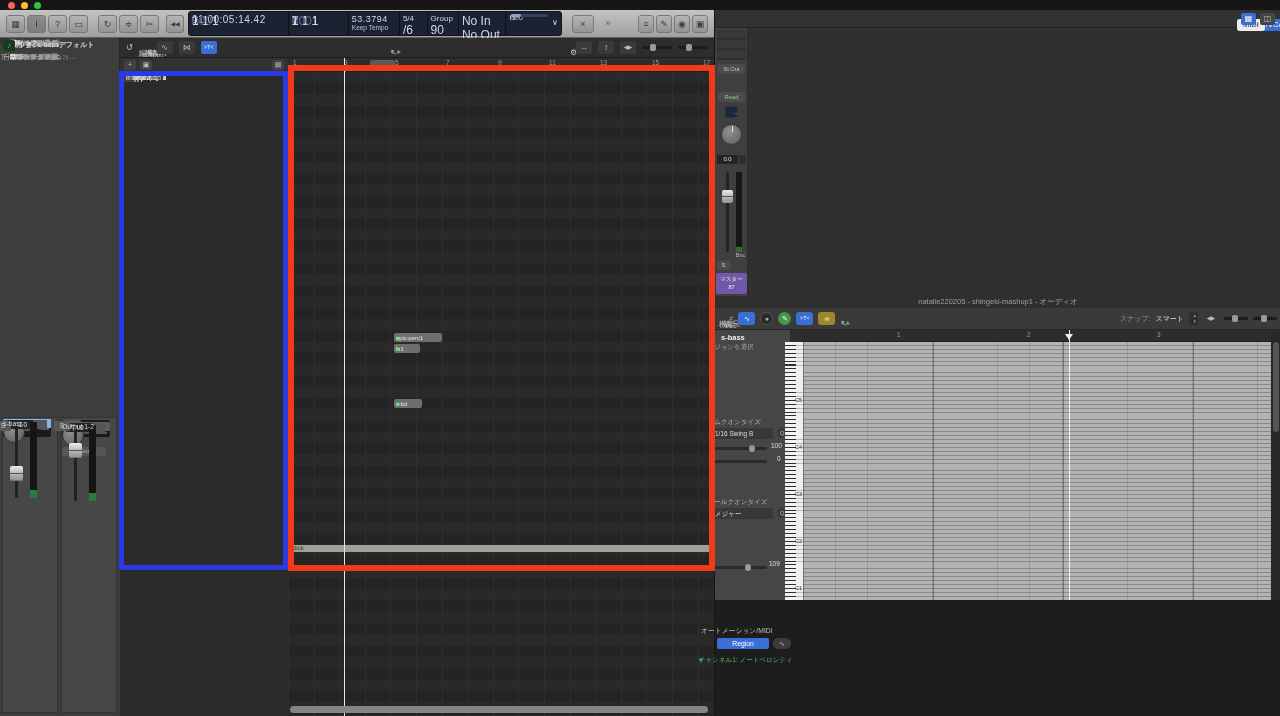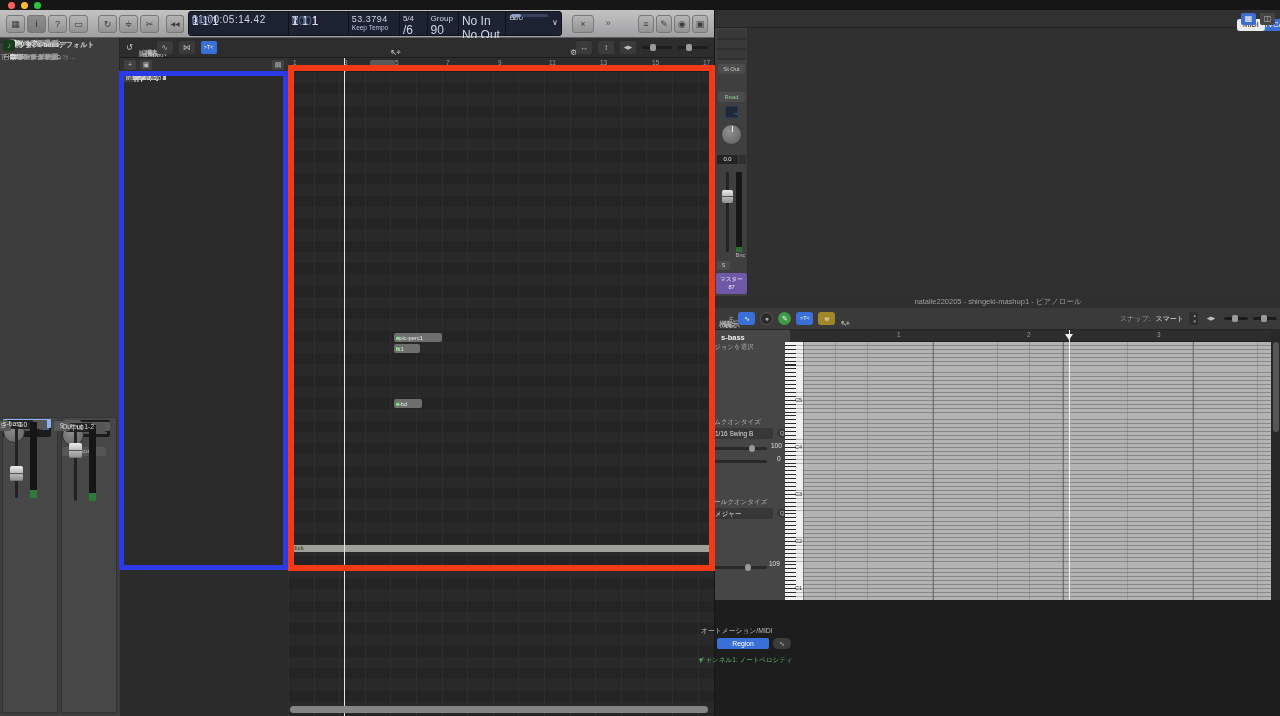--- a/index.html
+++ b/index.html
@@ -1741,7 +1741,7 @@
   </div>
 
   <div id="piano-roll">
-    <div id="pr-title">natalie220205 - shingeki-mashup1 - ピアノロール</div>
+    <div id="pr-title">natalie220205 - shingeki-mashup1 - オーディオ</div>
     <div id="pr-toolbar">
       <span class="menu">
           <span>機能</span> 

